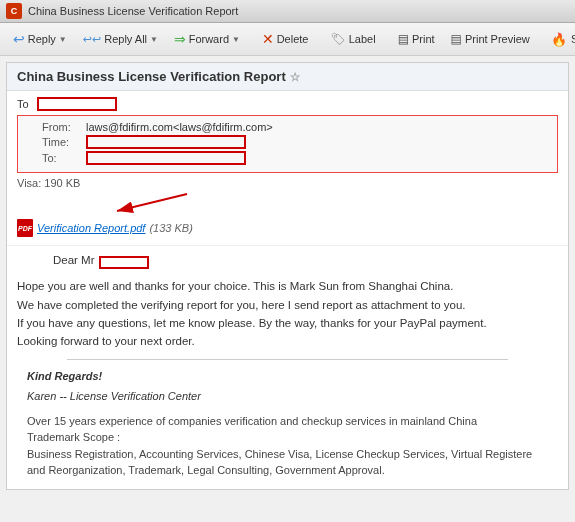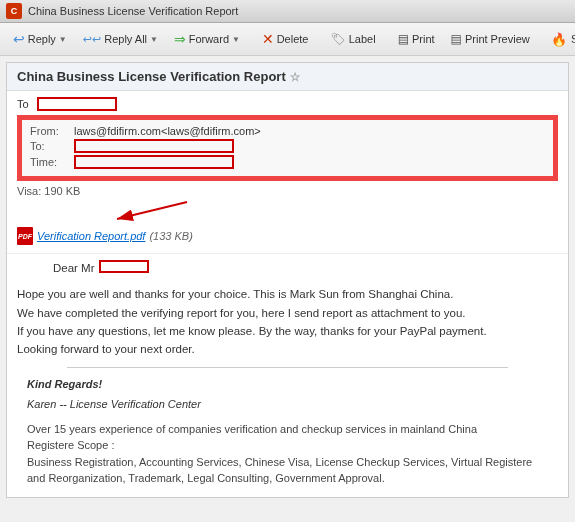--- a/index.html
+++ b/index.html
@@ -115,8 +115,8 @@
 
     .meta-section {
       background: #f8f8f8;
-      border: 5px solid #ef4444;
-      padding: 5px 8px;
+      border: 1px solid #ef4444;
+      padding: 5px 24px;
       margin: 4px 0;
       font-size: 11px;
     }

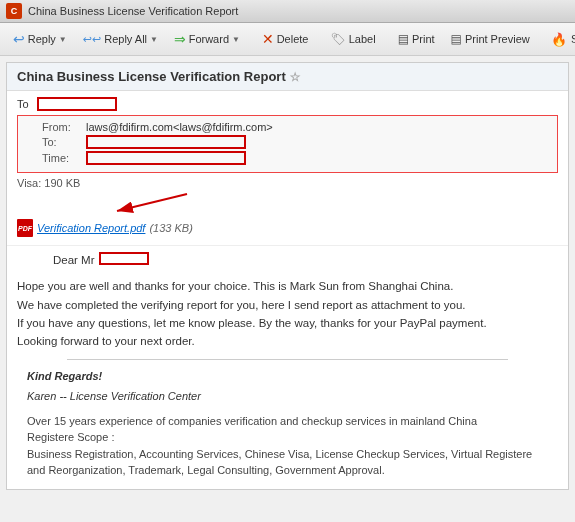--- a/index.html
+++ b/index.html
@@ -302,12 +302,12 @@
         <span>laws@fdifirm.com&lt;laws@fdifirm.com&gt;</span>
       </div>
       <div class="meta-row">
+        <span class="meta-label">Time:</span>
+        <span class="meta-time-box"></span>
+      </div>
+      <div class="meta-row">
         <span class="meta-label">To:</span>
         <span class="meta-to-box"></span>
-      </div>
-      <div class="meta-row">
-        <span class="meta-label">Time:</span>
-        <span class="meta-time-box"></span>
       </div>
     </div>
 

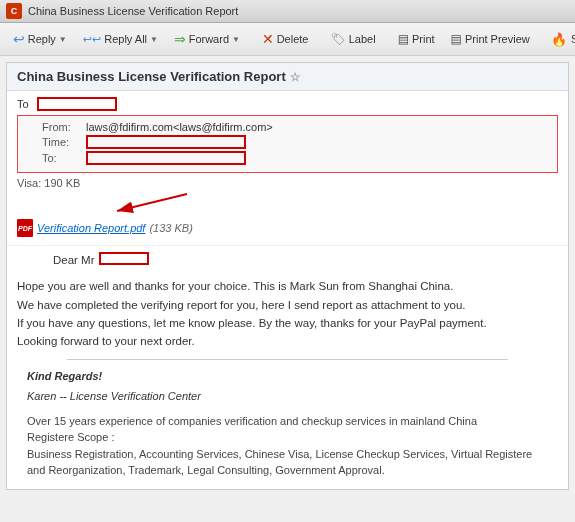--- a/index.html
+++ b/index.html
@@ -180,7 +180,7 @@
     }
     .dear-line {
       display: flex;
-      align-items: flex-start;
+      align-items: flex-end;
       gap: 4px;
       margin-bottom: 8px;
       padding-left: 36px;

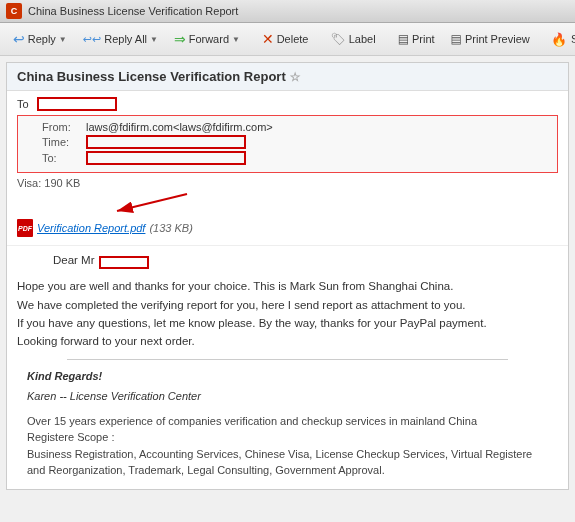--- a/index.html
+++ b/index.html
@@ -353,7 +353,7 @@
       <div class="sig-name">Karen  --  License Verification Center</div>
       <div class="sig-promo">
         <span>Over 15 years experience of companies verification and checkup services in mainland China</span><br>
-        <span>Registere Scope :</span><br>
+        <span>Trademark Scope :</span><br>
         <span>Business Registration, Accounting Services, Chinese Visa, License Checkup Services, Virtual Registere</span><br>
         <span>and Reorganization, Trademark, Legal Consulting, Government Approval.</span>
       </div>

